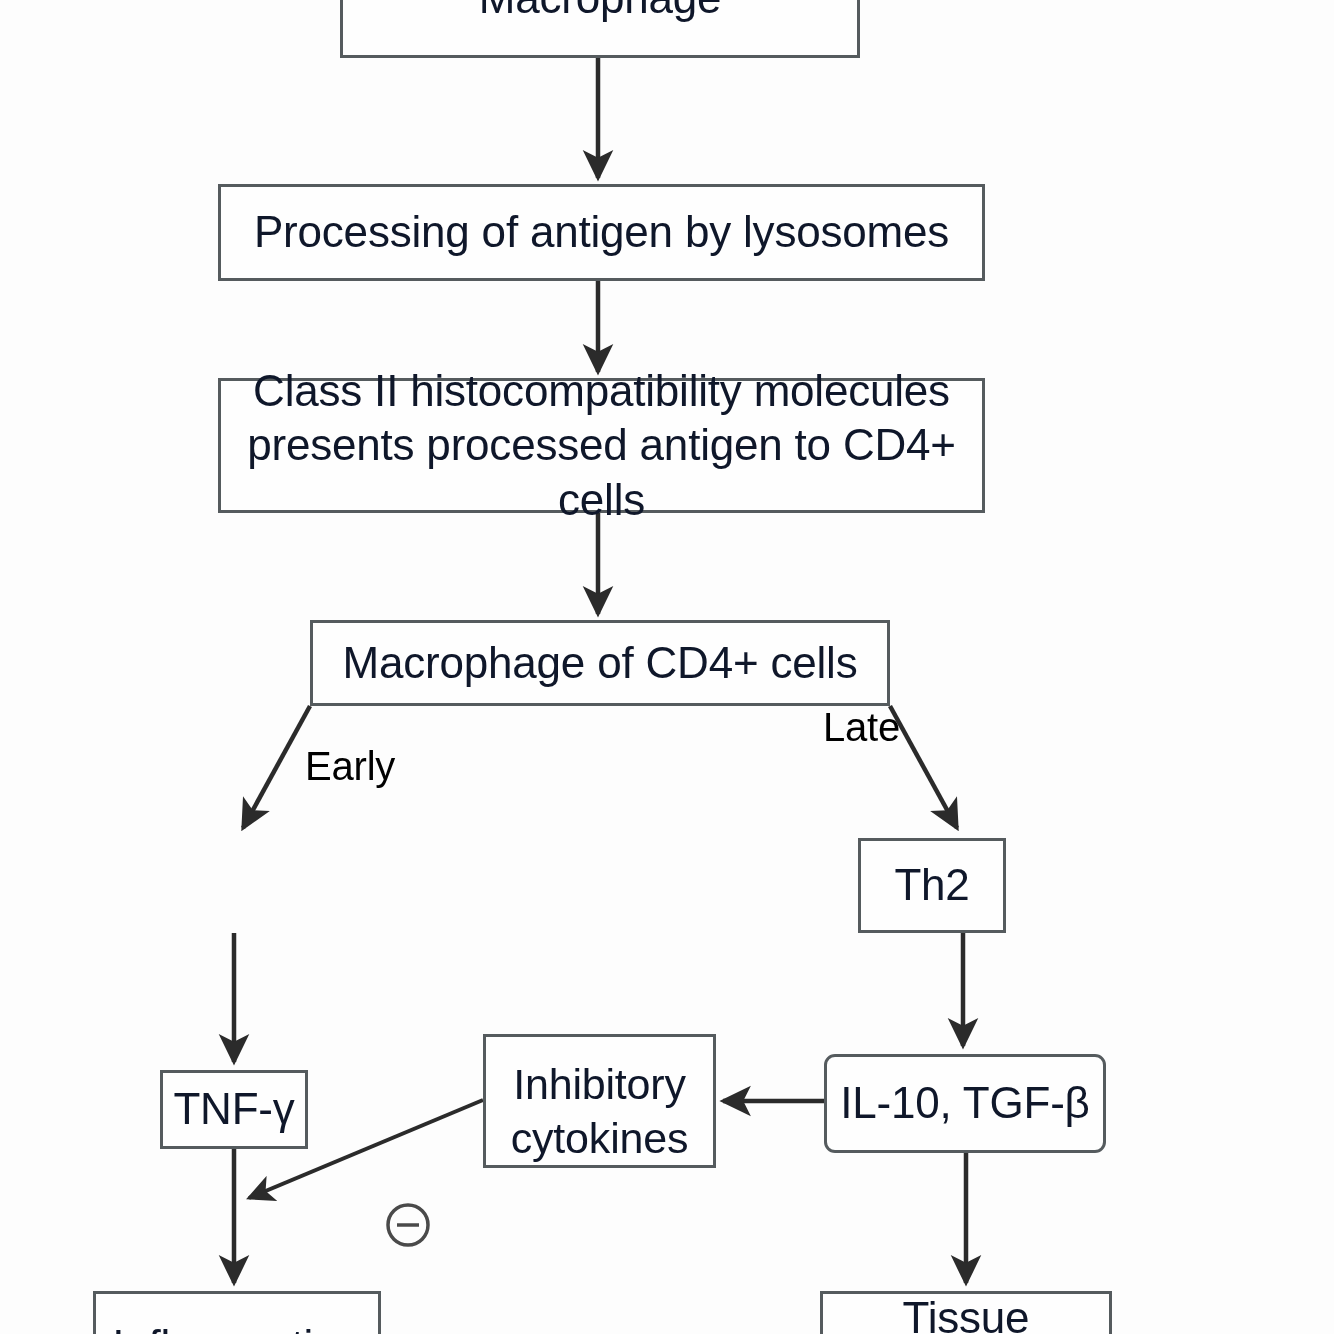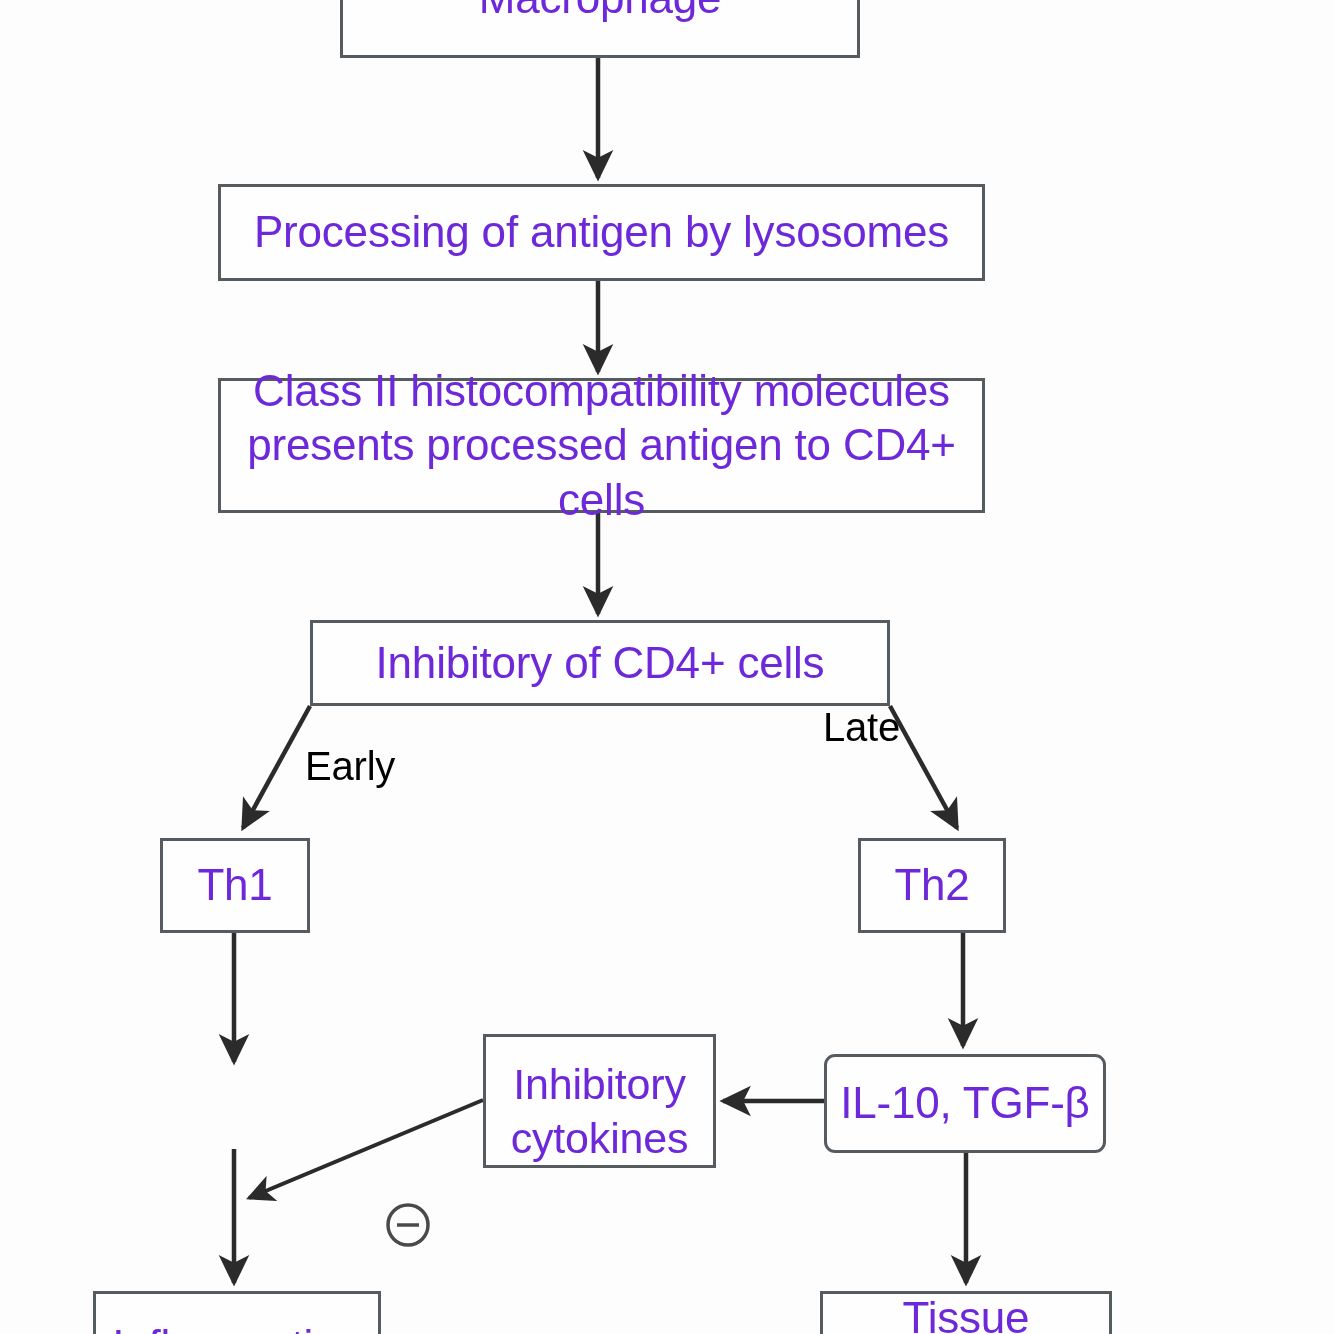--- a/index.html
+++ b/index.html
@@ -24,7 +24,7 @@
     align-items: center;
     justify-content: center;
     text-align: center;
-    color: #6d28d9;
+    color: #0f172a;
     line-height: 1.24;
     letter-spacing: -0.2px;
   }

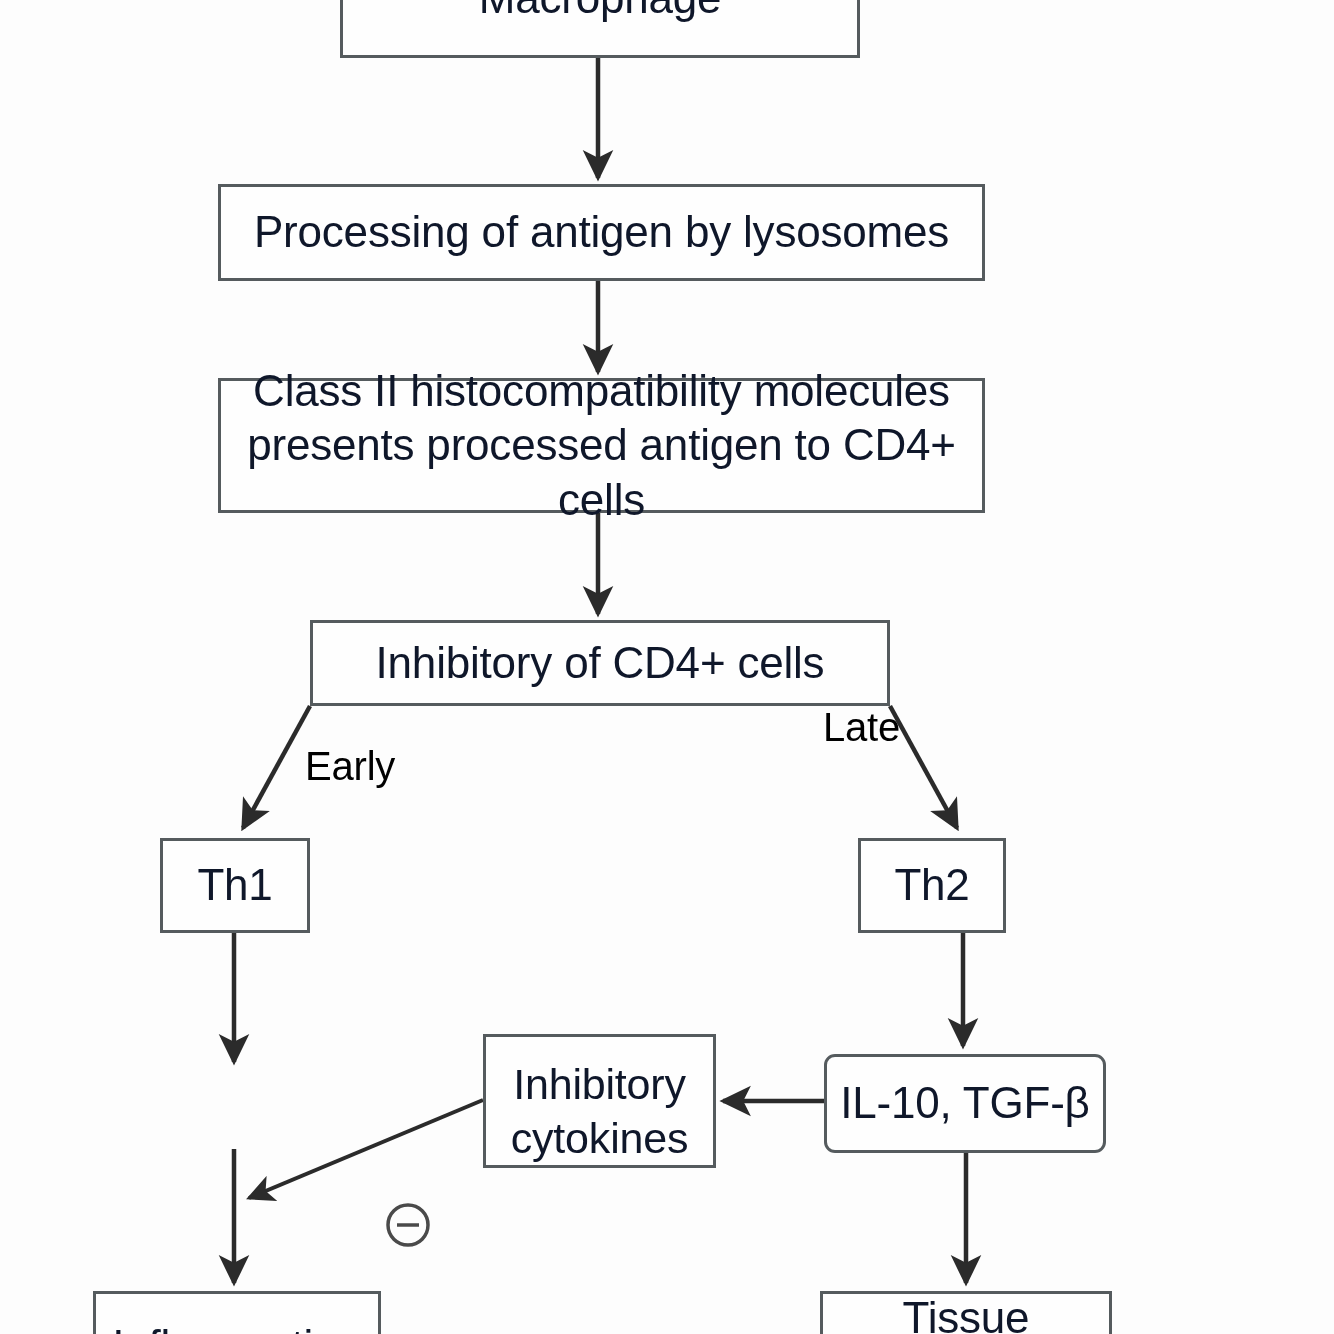--- a/index.html
+++ b/index.html
@@ -116,7 +116,7 @@
   </div>
 
   <div class="node" id="n-activation">
-    <span class="lbl">Inhibitory of CD4+ cells</span>
+    <span class="lbl">Macrophage of CD4+ cells</span>
   </div>
 
   <div class="node" id="n-th1">

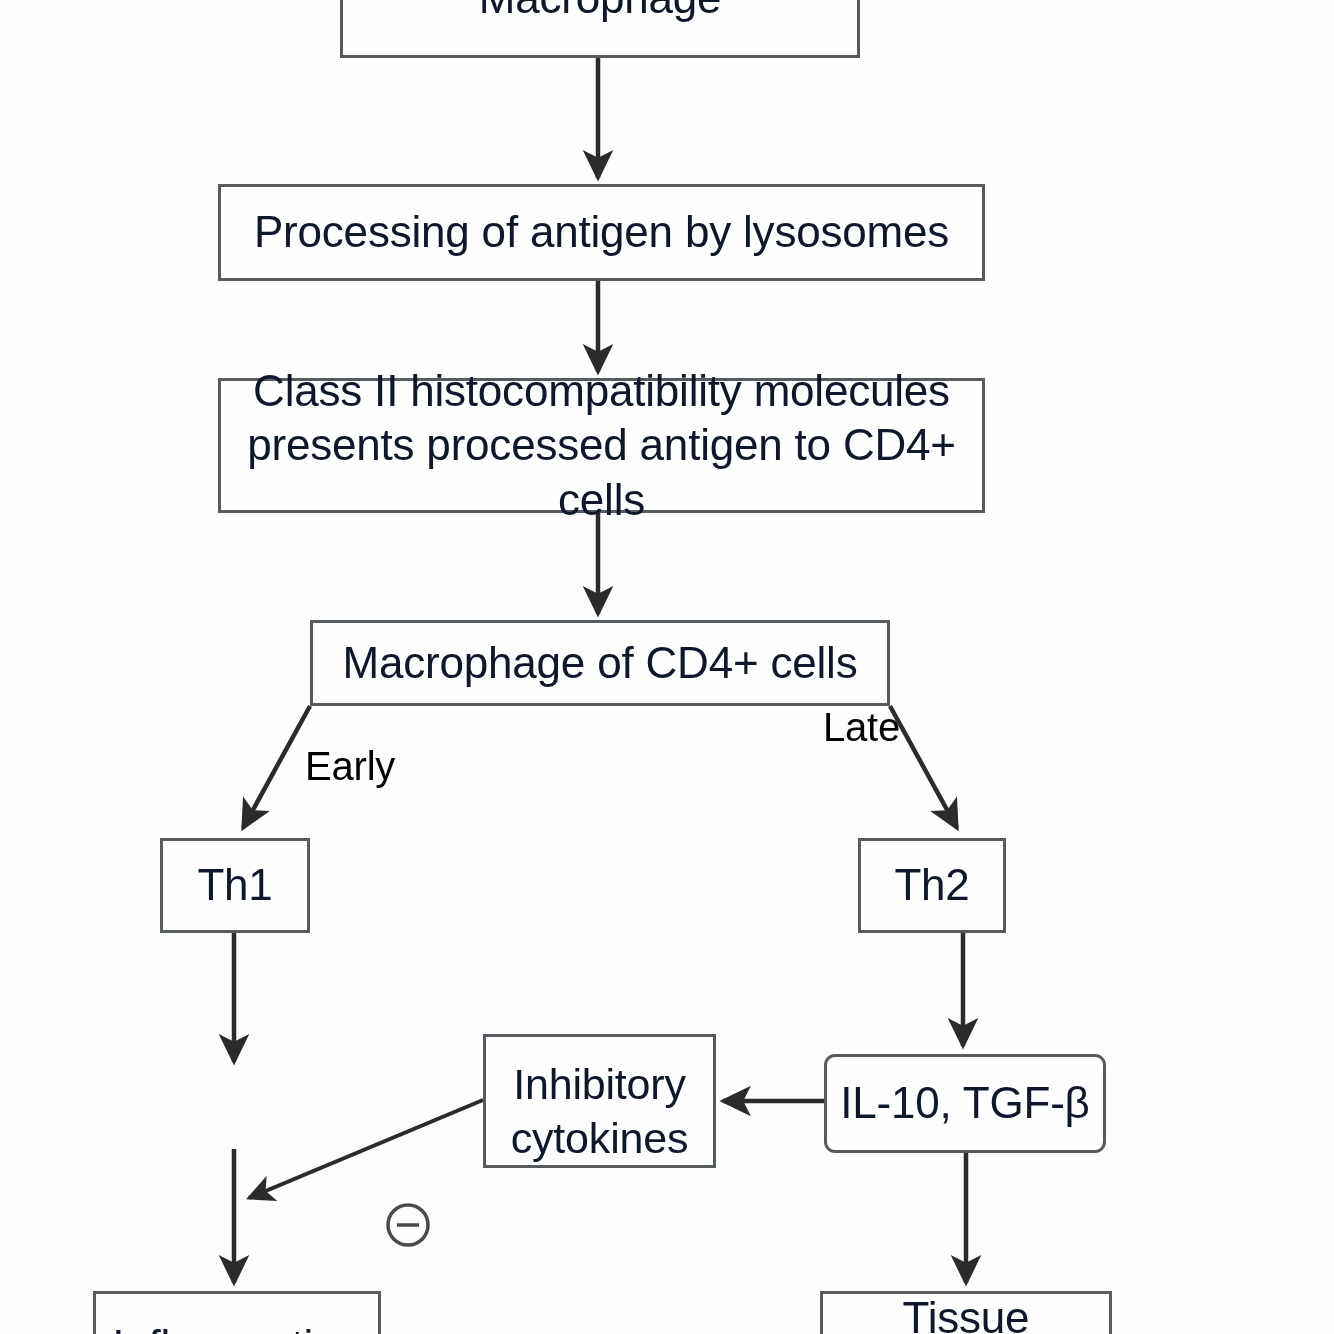--- a/index.html
+++ b/index.html
@@ -119,9 +119,6 @@
     <span class="lbl">Macrophage of CD4+ cells</span>
   </div>
 
-  <div class="node" id="n-th1">
-    <span class="lbl">Th1</span>
-  </div>
 
   <div class="node" id="n-th2">
     <span class="lbl">Th2</span>

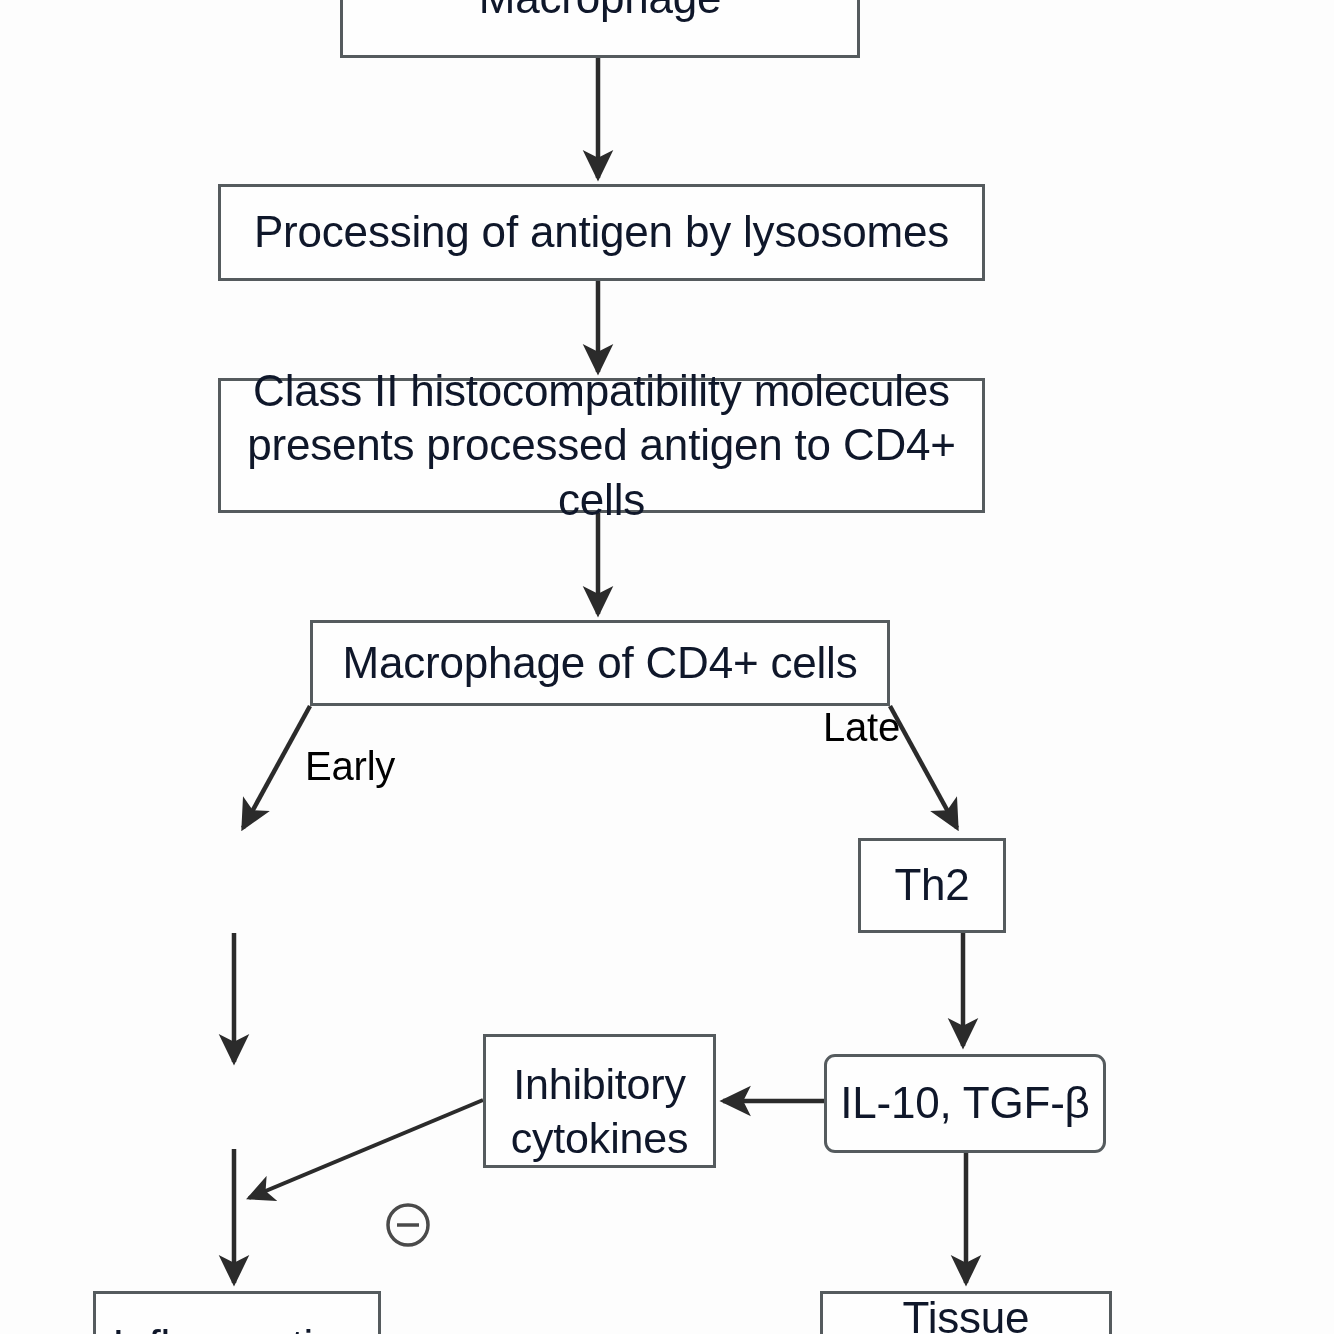--- a/index.html
+++ b/index.html
@@ -124,6 +124,9 @@
     <span class="lbl">Th2</span>
   </div>
 
+  <div class="node" id="n-tnf">
+    <span class="lbl">TNF-γ</span>
+  </div>
 
   <div class="node" id="n-inhibitory">
     <span class="lbl">

